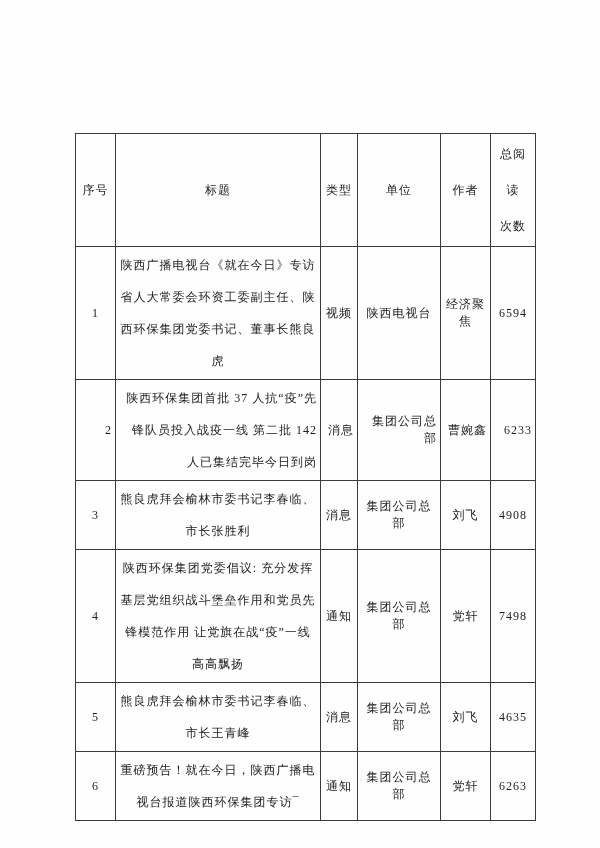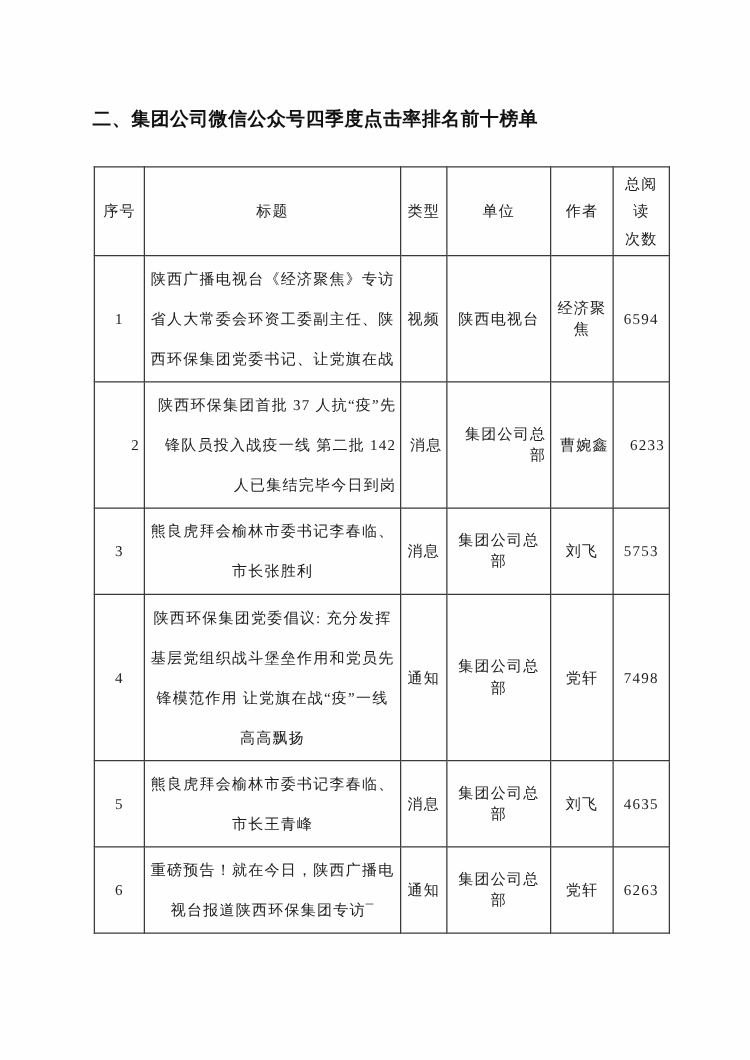--- a/index.html
+++ b/index.html
@@ -77,7 +77,6 @@
 
 <div class="page">
 
-  <div class="doc-heading">二、集团公司微信公众号四季度点击率排名前十榜单</div>
 
   <table class="rank-table">
     <colgroup>

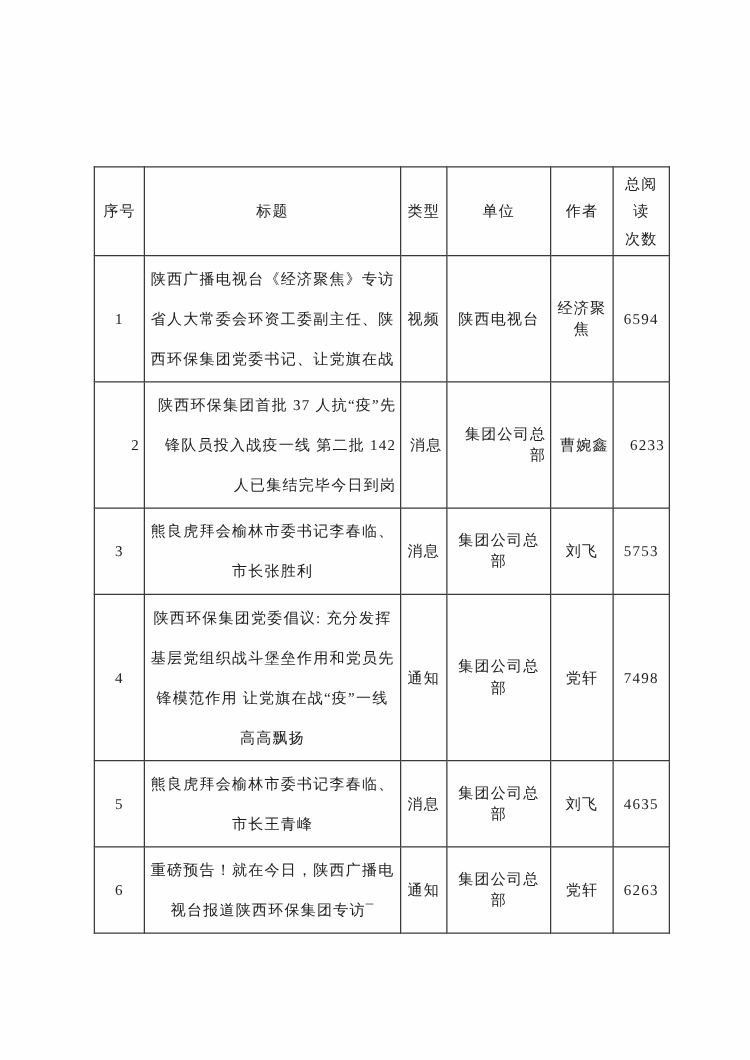--- a/index.html
+++ b/index.html
@@ -53,7 +53,7 @@
   .col-reads  { width: 45px; }
 
   .rank-table thead th { height: 62px; }
-  .reads-header div { line-height: 22px; }
+  .reads-header div { line-height: 36px; }
 
   .cell-title {
     text-align: left;

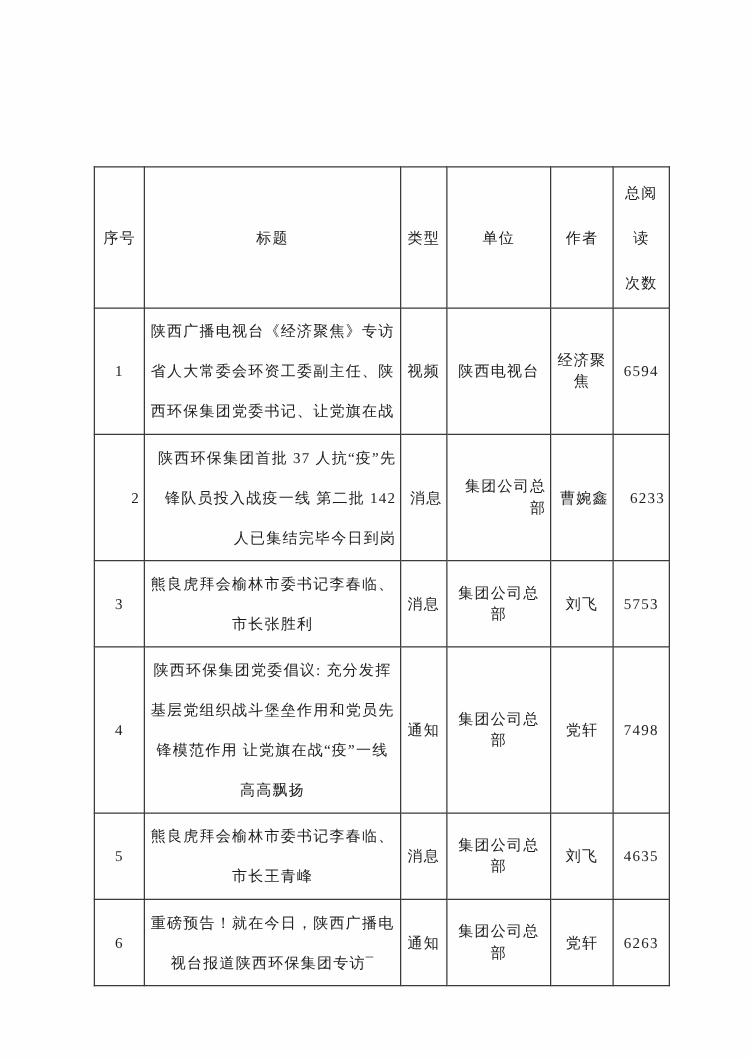--- a/index.html
+++ b/index.html
@@ -103,7 +103,7 @@
     <tbody>
       <tr class="r1">
         <td class="cell-index">1</td>
-        <td class="cell-title">陕西广播电视台《经济聚焦》专访省人大常委会环资工委副主任、陕西环保集团党委书记、让党旗在战</td>
+        <td class="cell-title">陕西广播电视台《就在今日》专访省人大常委会环资工委副主任、陕西环保集团党委书记、董事长熊良虎</td>
         <td class="cell-type">视频</td>
         <td class="cell-unit">陕西电视台</td>
         <td class="cell-author">经济聚焦</td>

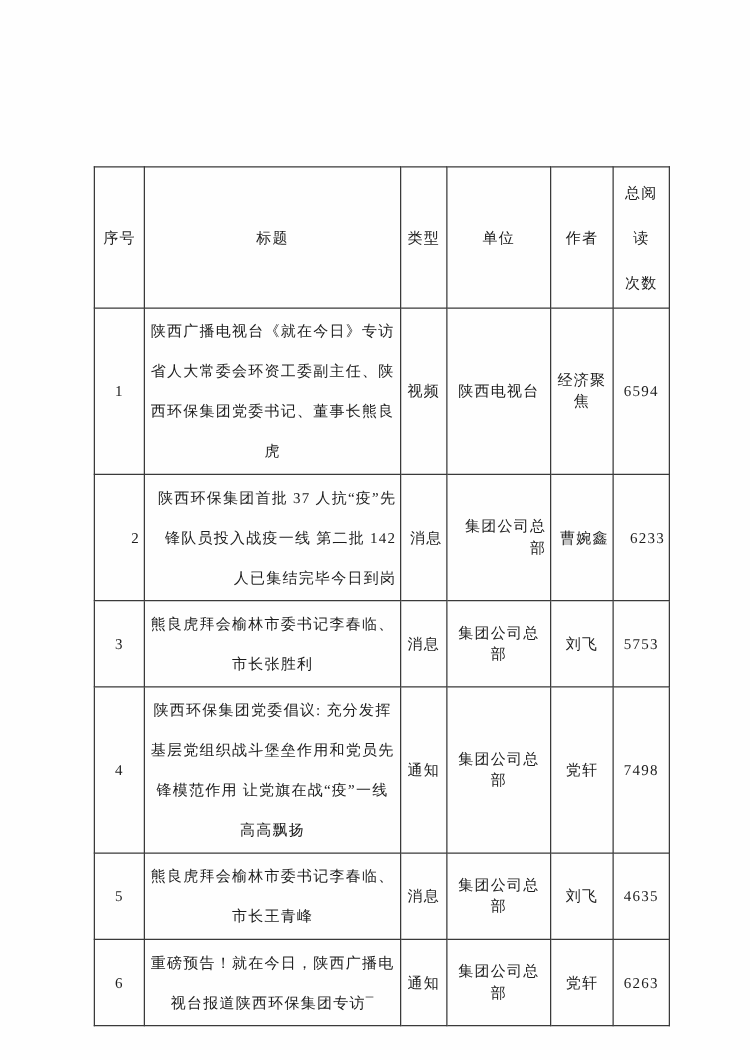--- a/index.html
+++ b/index.html
@@ -123,7 +123,7 @@
         <td class="cell-type">消息</td>
         <td class="cell-unit">集团公司总部</td>
         <td class="cell-author">刘飞</td>
-        <td class="cell-reads">5753</td>
+        <td class="cell-reads">4908</td>
       </tr>
       <tr class="r4">
         <td class="cell-index">4</td>

